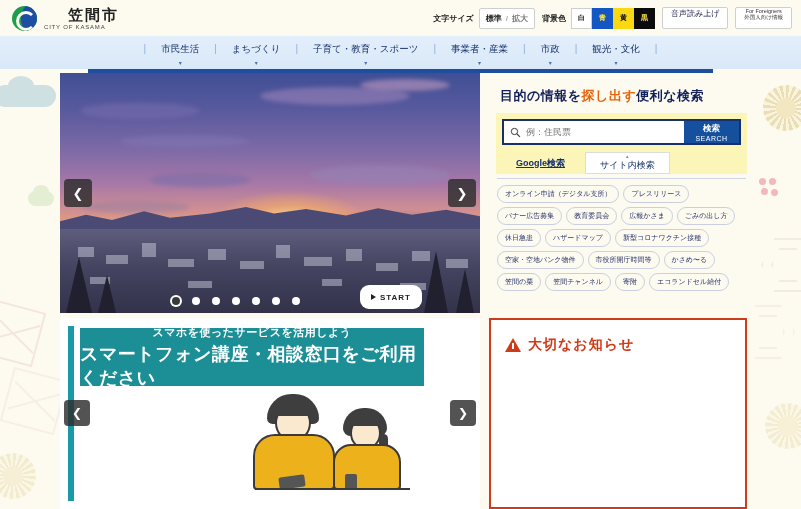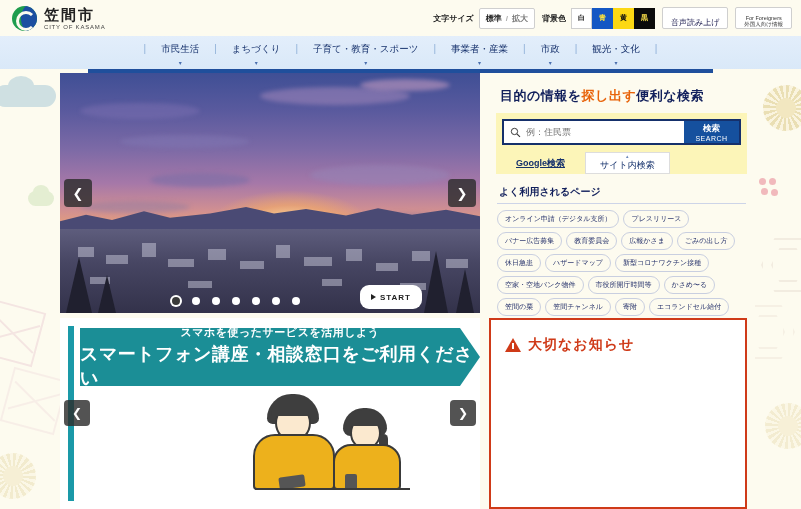--- a/index.html
+++ b/index.html
@@ -25,7 +25,7 @@
     width: 14px; height: 14px; border-radius: 50%; border: 3px solid #fdfbef;
     border-right-color: transparent; }
   .logo-text { line-height: 1; }
-  .logo-jp { font-size: 15px; font-weight: bold; color: #222; letter-spacing: 2px; }
+  .logo-jp { font-size: 15px; font-weight: bold; color: #222; letter-spacing: 2px; margin-left: 24px; }
   .logo-en { font-size: 6px; color: #444; letter-spacing: 0.8px; margin-top: 2px; }
 
   .hdr-tools { margin-left: auto; display: flex; align-items: center;

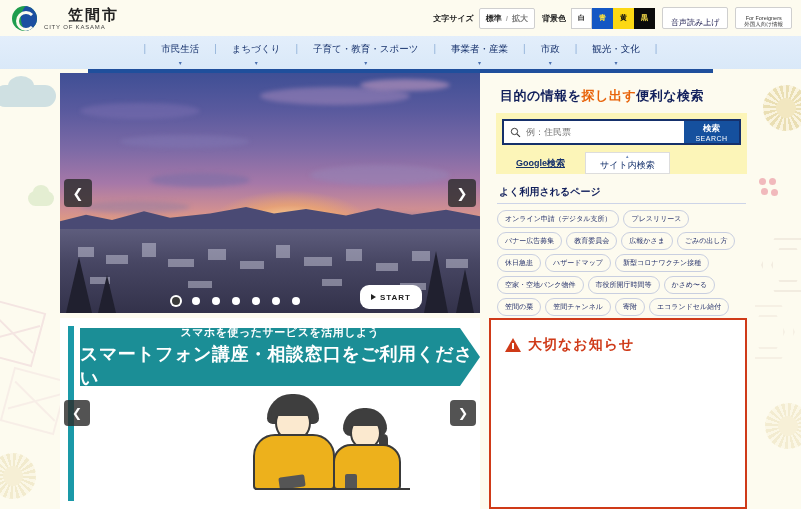--- a/index.html
+++ b/index.html
@@ -46,7 +46,7 @@
   .sw-black { background: #0b0b0b; color: #fbe14a; }
   .hbtn { border: 1px solid #cfcfcf; background: #fff; border-radius: 2px;
     height: 22px; display: flex; flex-direction: column; align-items: center;
-    justify-content: flex-end; padding: 0 8px; }
+    justify-content: flex-start; padding: 0 8px; }
   .hbtn .l1 { font-size: 8px; color: #1a1a4e; white-space: nowrap; }
   .hbtn .l2 { font-size: 5.5px; color: #333; white-space: nowrap; }
   .lang { border: 1px solid #cfcfcf; background: #fff; border-radius: 2px;

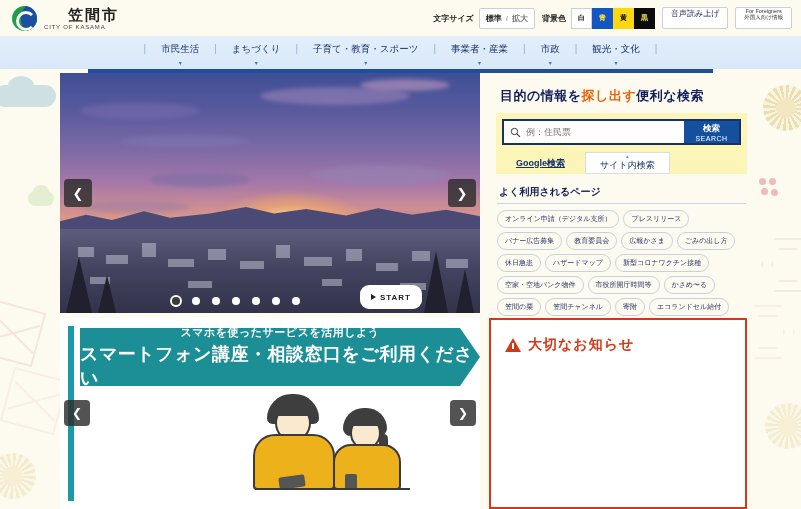--- a/index.html
+++ b/index.html
@@ -396,7 +396,6 @@
       </div>
     </div>
 
-    <div class="sp-sub">よく利用されるページ</div>
     <div class="sp-rule"></div>
     <div class="tags" id="tag-list">
         <span class="tag">オンライン申請（デジタル支所）</span>

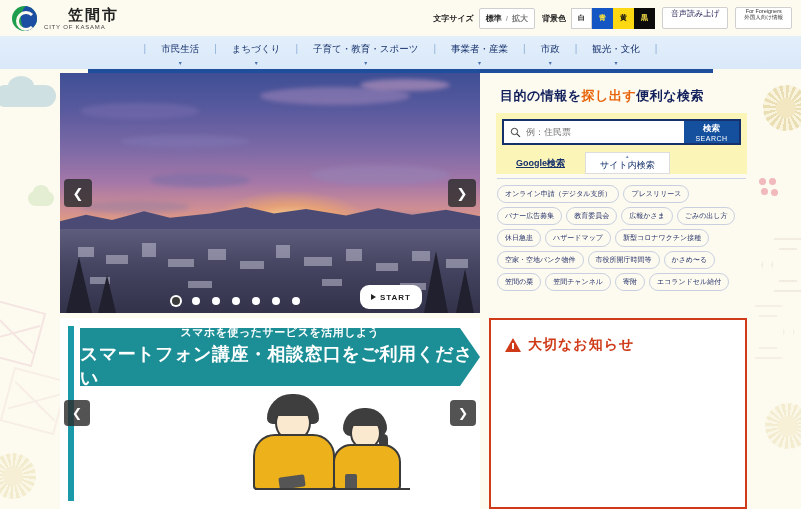--- a/index.html
+++ b/index.html
@@ -178,7 +178,7 @@
     height: 191px; background: #fff; }
   .banner-bar { position: absolute; left: 8px; top: 8px; width: 6px;
     height: 175px; background: #1a99a8; }
-  .ribbon { position: absolute; left: 20px; top: 10px; width: 400px; height: 58px;
+  .ribbon { position: absolute; left: 20px; top: 10px; width: 344px; height: 58px;
     background: #1b8e96;
     clip-path: polygon(0 0, 380px 0, 400px 29px, 380px 58px, 0 58px);
     display: flex; flex-direction: column; align-items: center;

